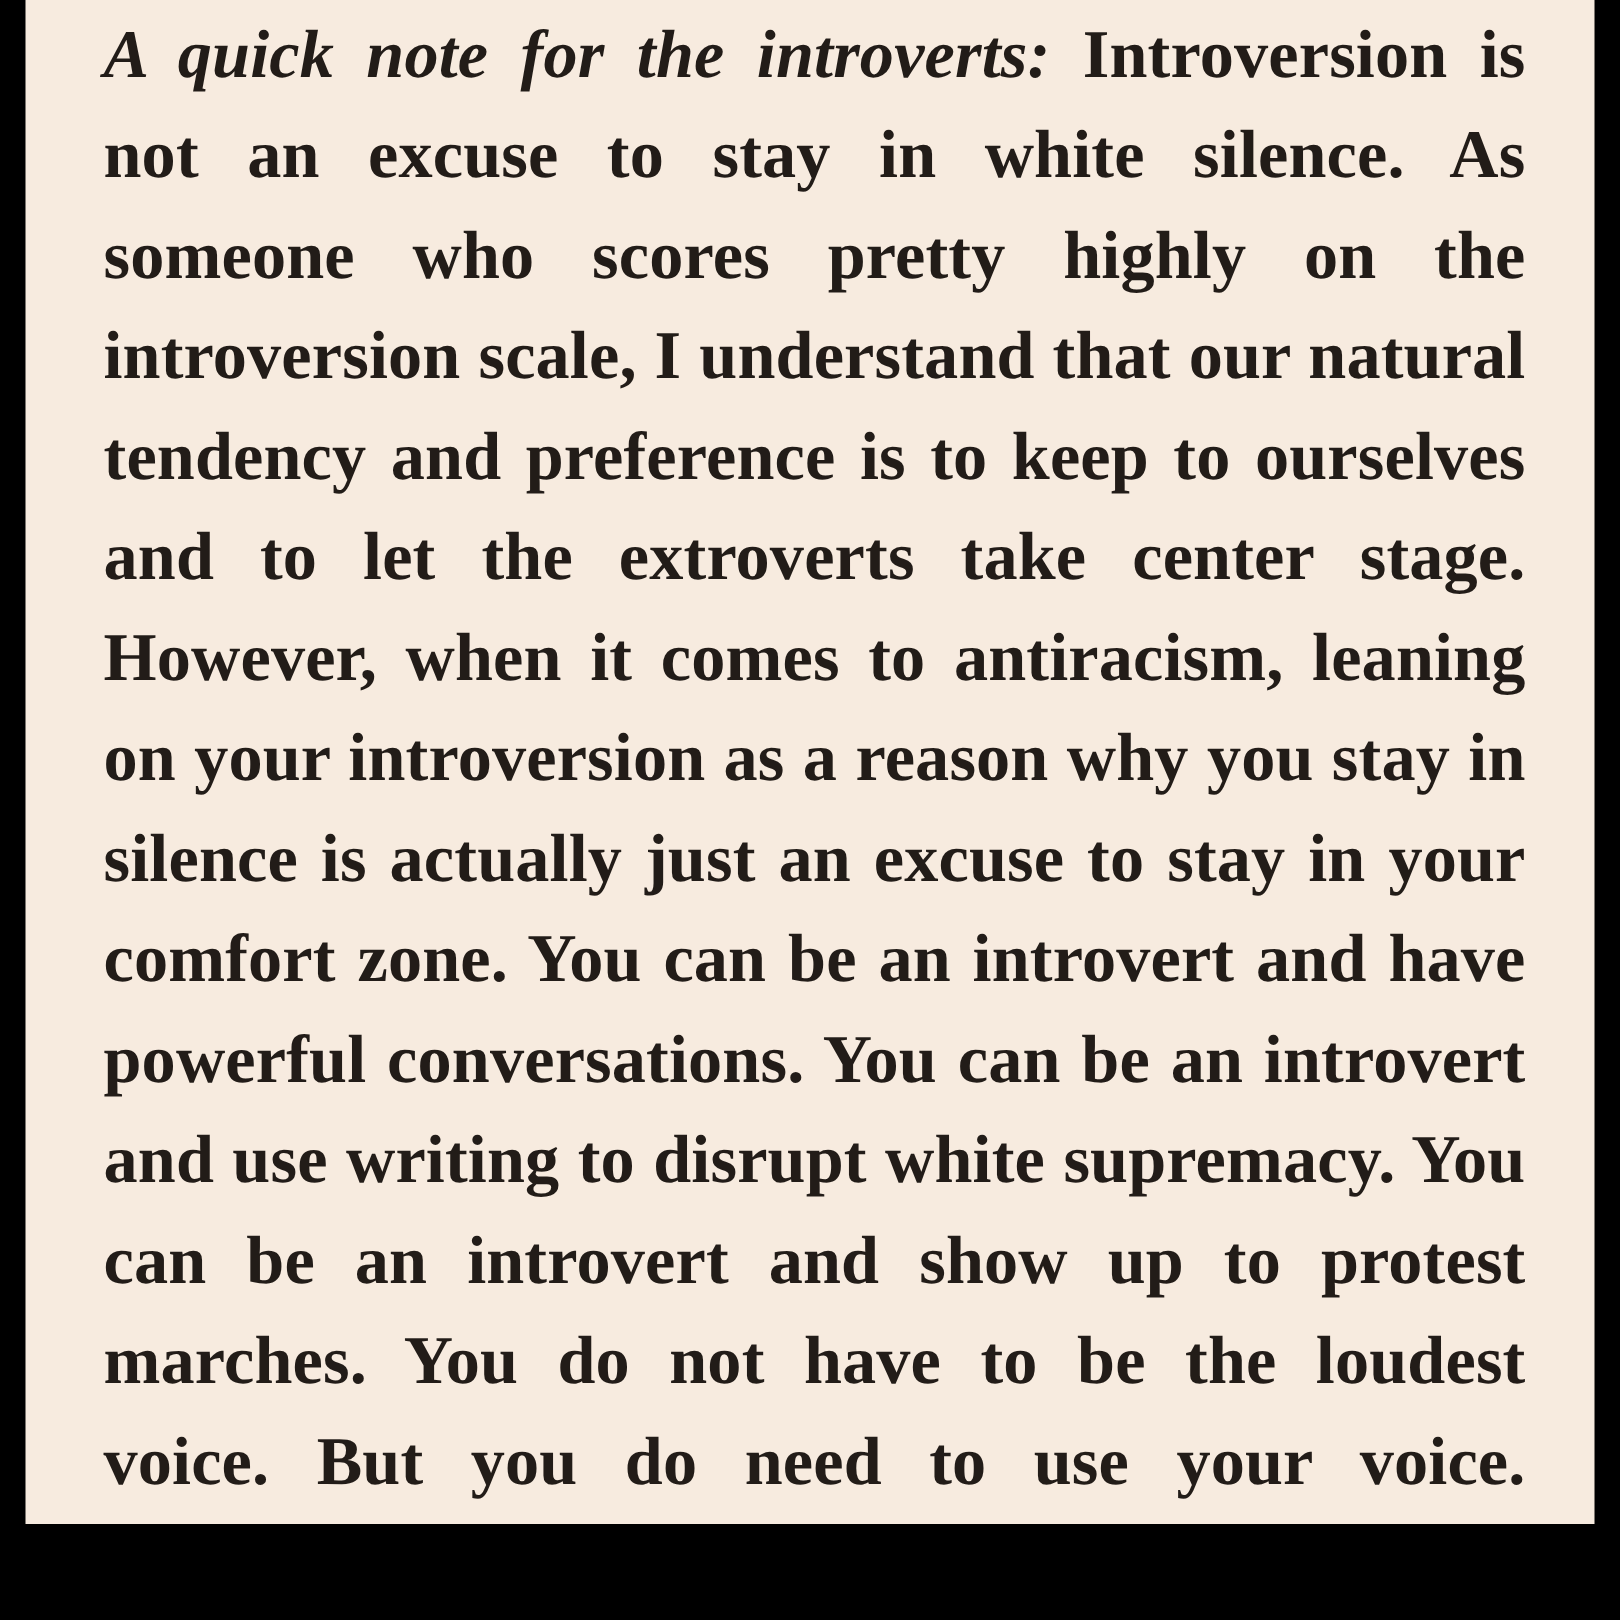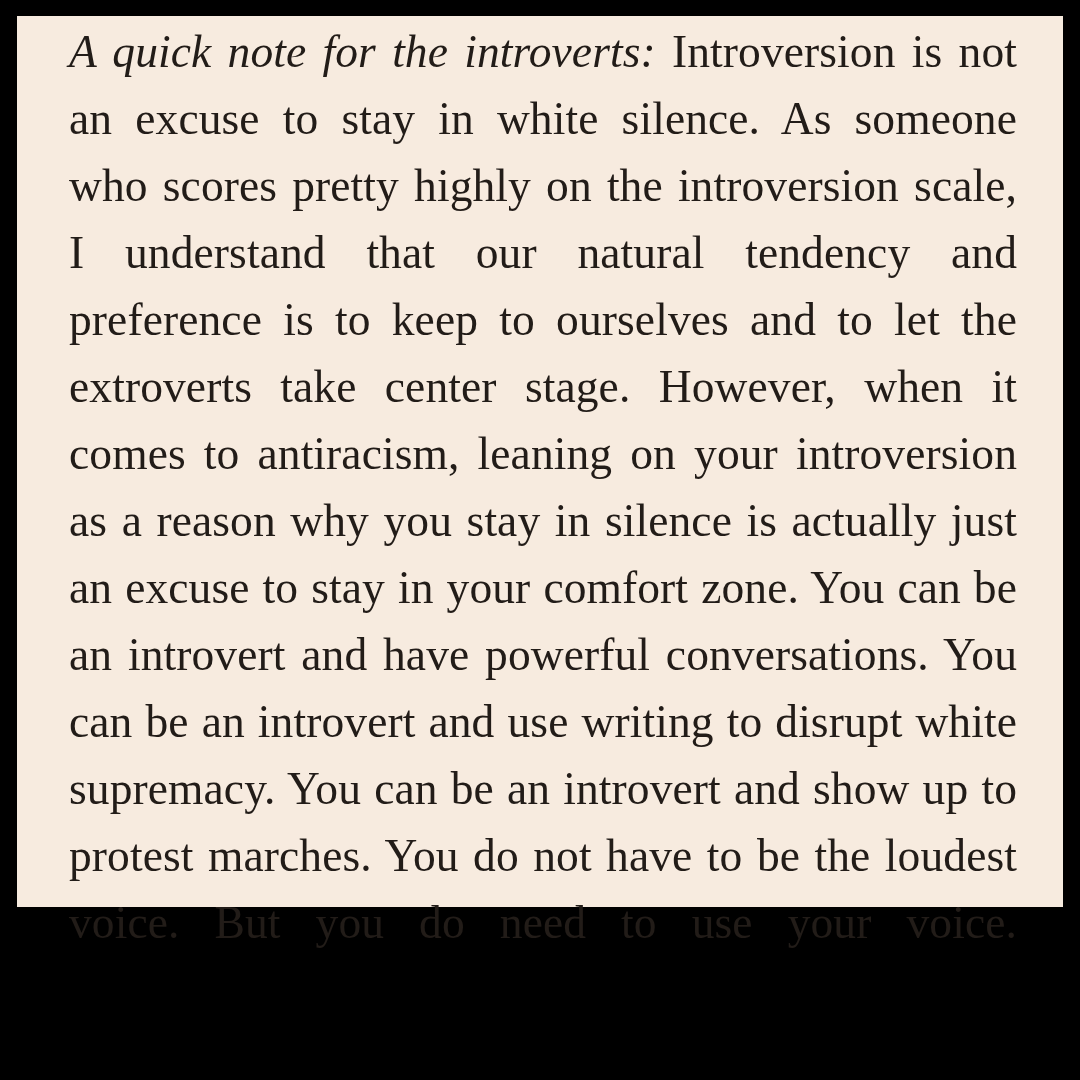--- a/index.html
+++ b/index.html
@@ -23,11 +23,12 @@
   .paper {
     position: absolute;
     left: 17px;
-    top: 16px;
+    top: 0px;
     width: 1046px;
-    height: 891px;
+    height: 1016px;
     background: #f7ebdf;
     box-sizing: border-box;
+    font-weight: bold;
   }
   .text-block {
     position: absolute;

